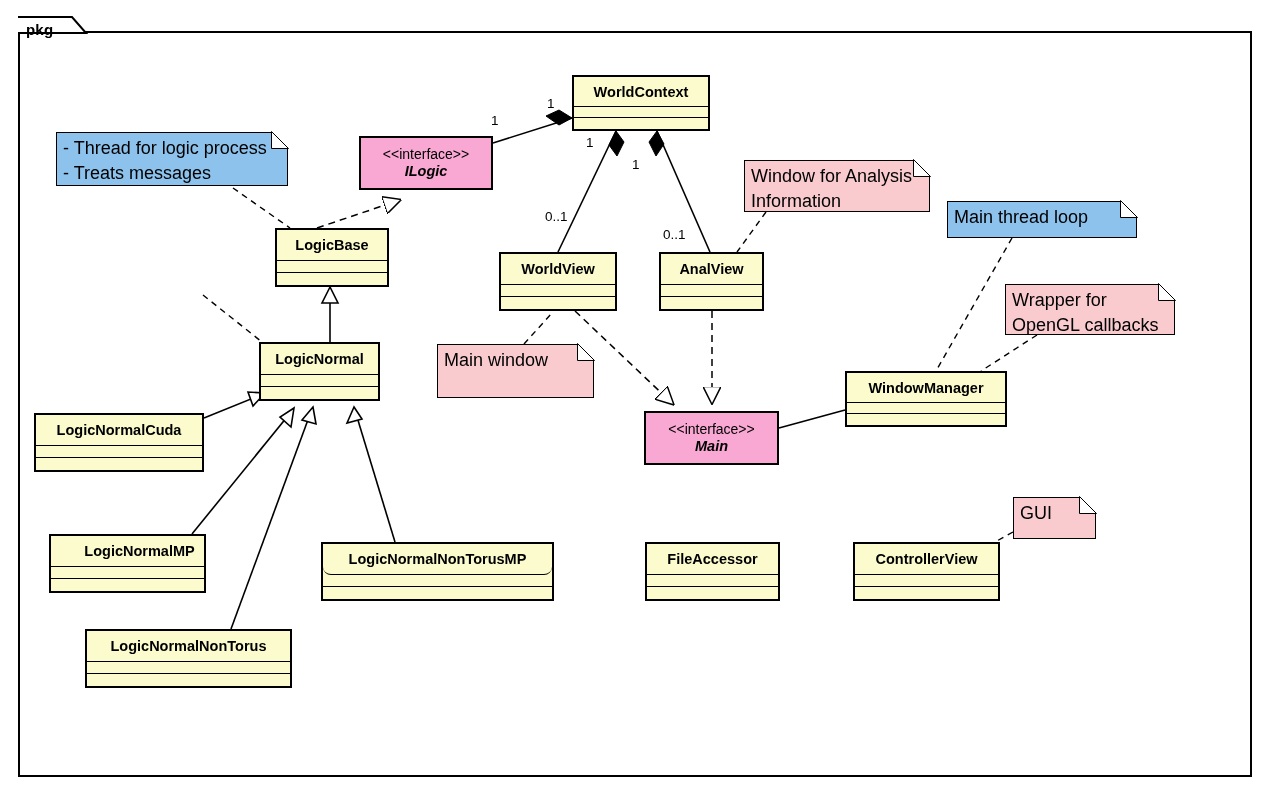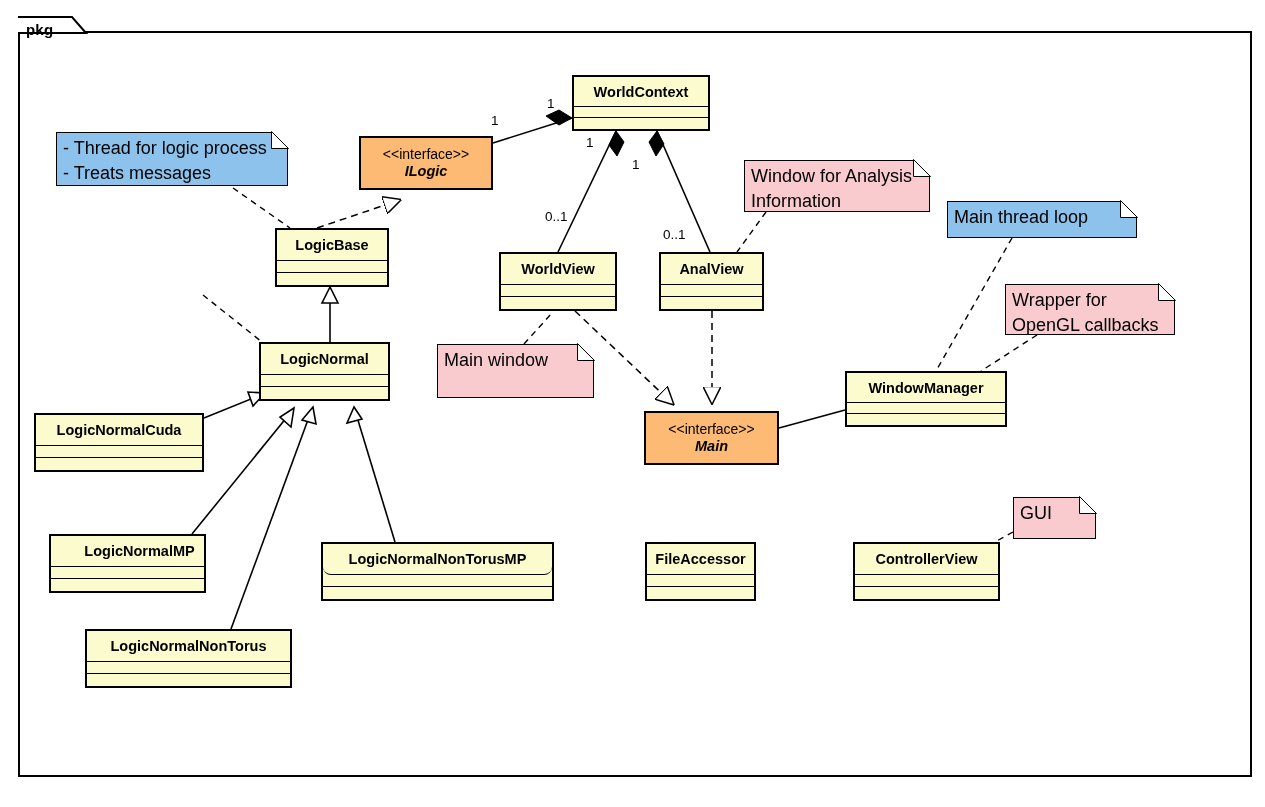--- a/index.html
+++ b/index.html
@@ -75,7 +75,7 @@
     position: absolute;
     box-sizing: border-box;
     border: 2px solid #000;
-    background: #fdba74;
+    background: #f9a8d4;
     display: flex;
     flex-direction: column;
     align-items: center;

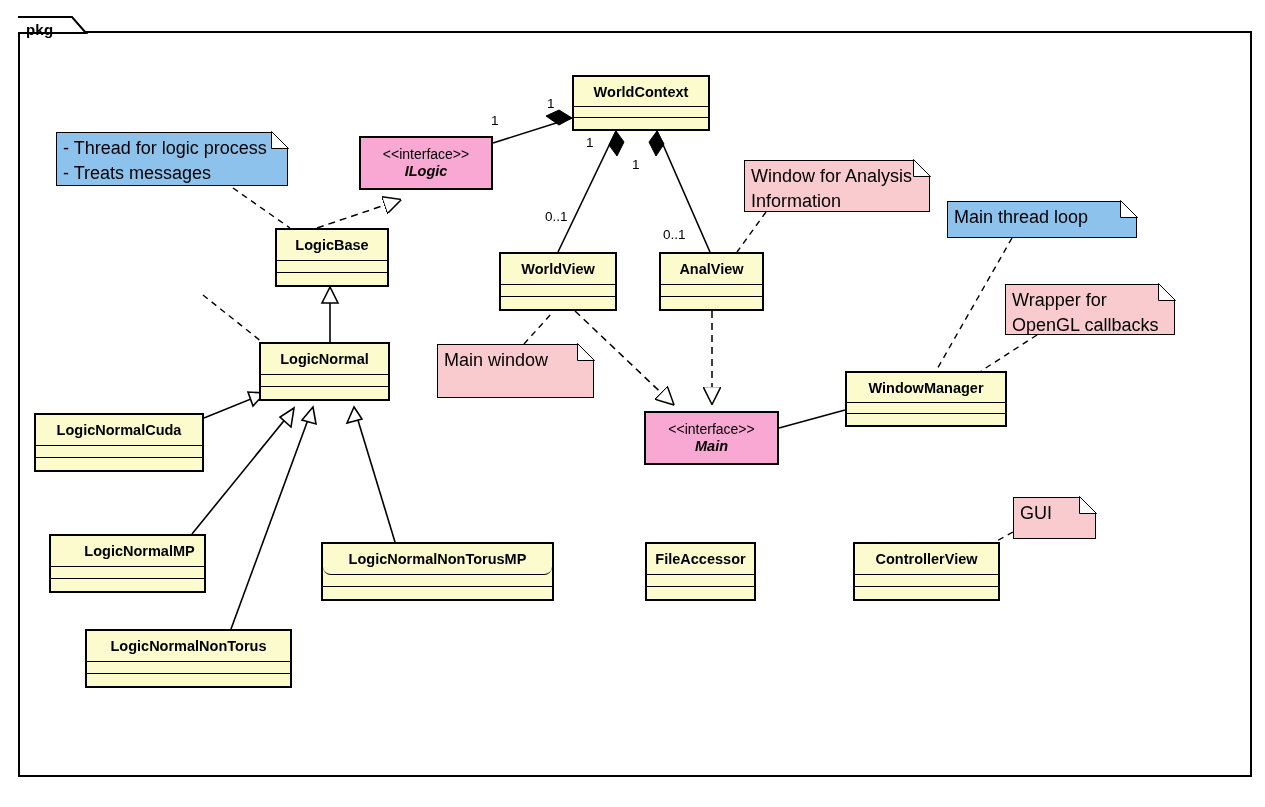--- a/index.html
+++ b/index.html
@@ -269,7 +269,7 @@
     <div class="comp last" style="height:12px;"></div>
   </div>
 
-  <div class="cls" style="left:259px;top:342px;width:131px;height:59px;text-align:right;">
+  <div class="cls" style="left:259px;top:342px;width:121px;height:59px;text-align:right;">
     <div class="name" style="height:31px;">LogicNormal</div>
     <div class="comp" style="height:12px;"></div>
     <div class="comp last" style="height:12px;"></div>

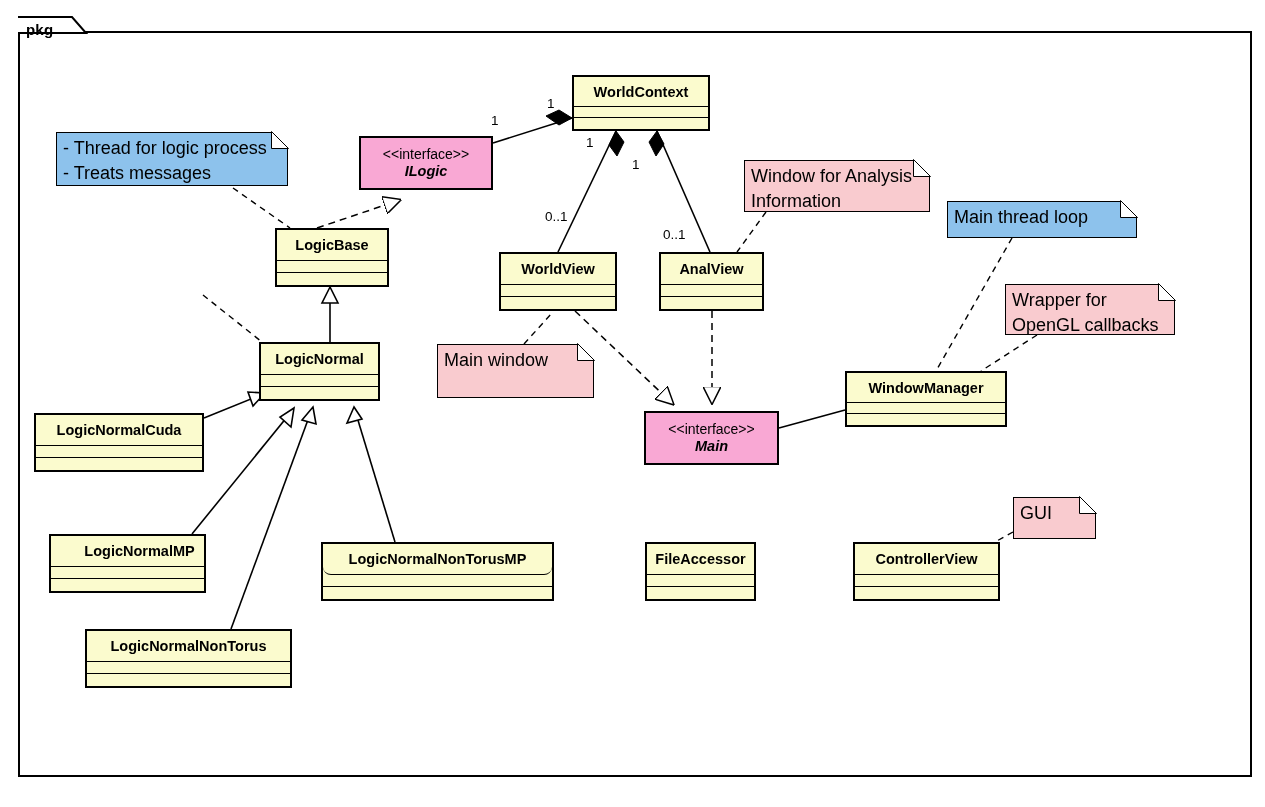--- a/index.html
+++ b/index.html
@@ -317,7 +317,7 @@
     <div class="comp last" style="height:11px;"></div>
   </div>
 
-  <div class="cls" style="left:645px;top:542px;width:111px;height:59px;">
+  <div class="cls" style="left:645px;top:542px;width:135px;height:59px;">
     <div class="name" style="height:31px;">FileAccessor</div>
     <div class="comp" style="height:12px;"></div>
     <div class="comp last" style="height:12px;"></div>

